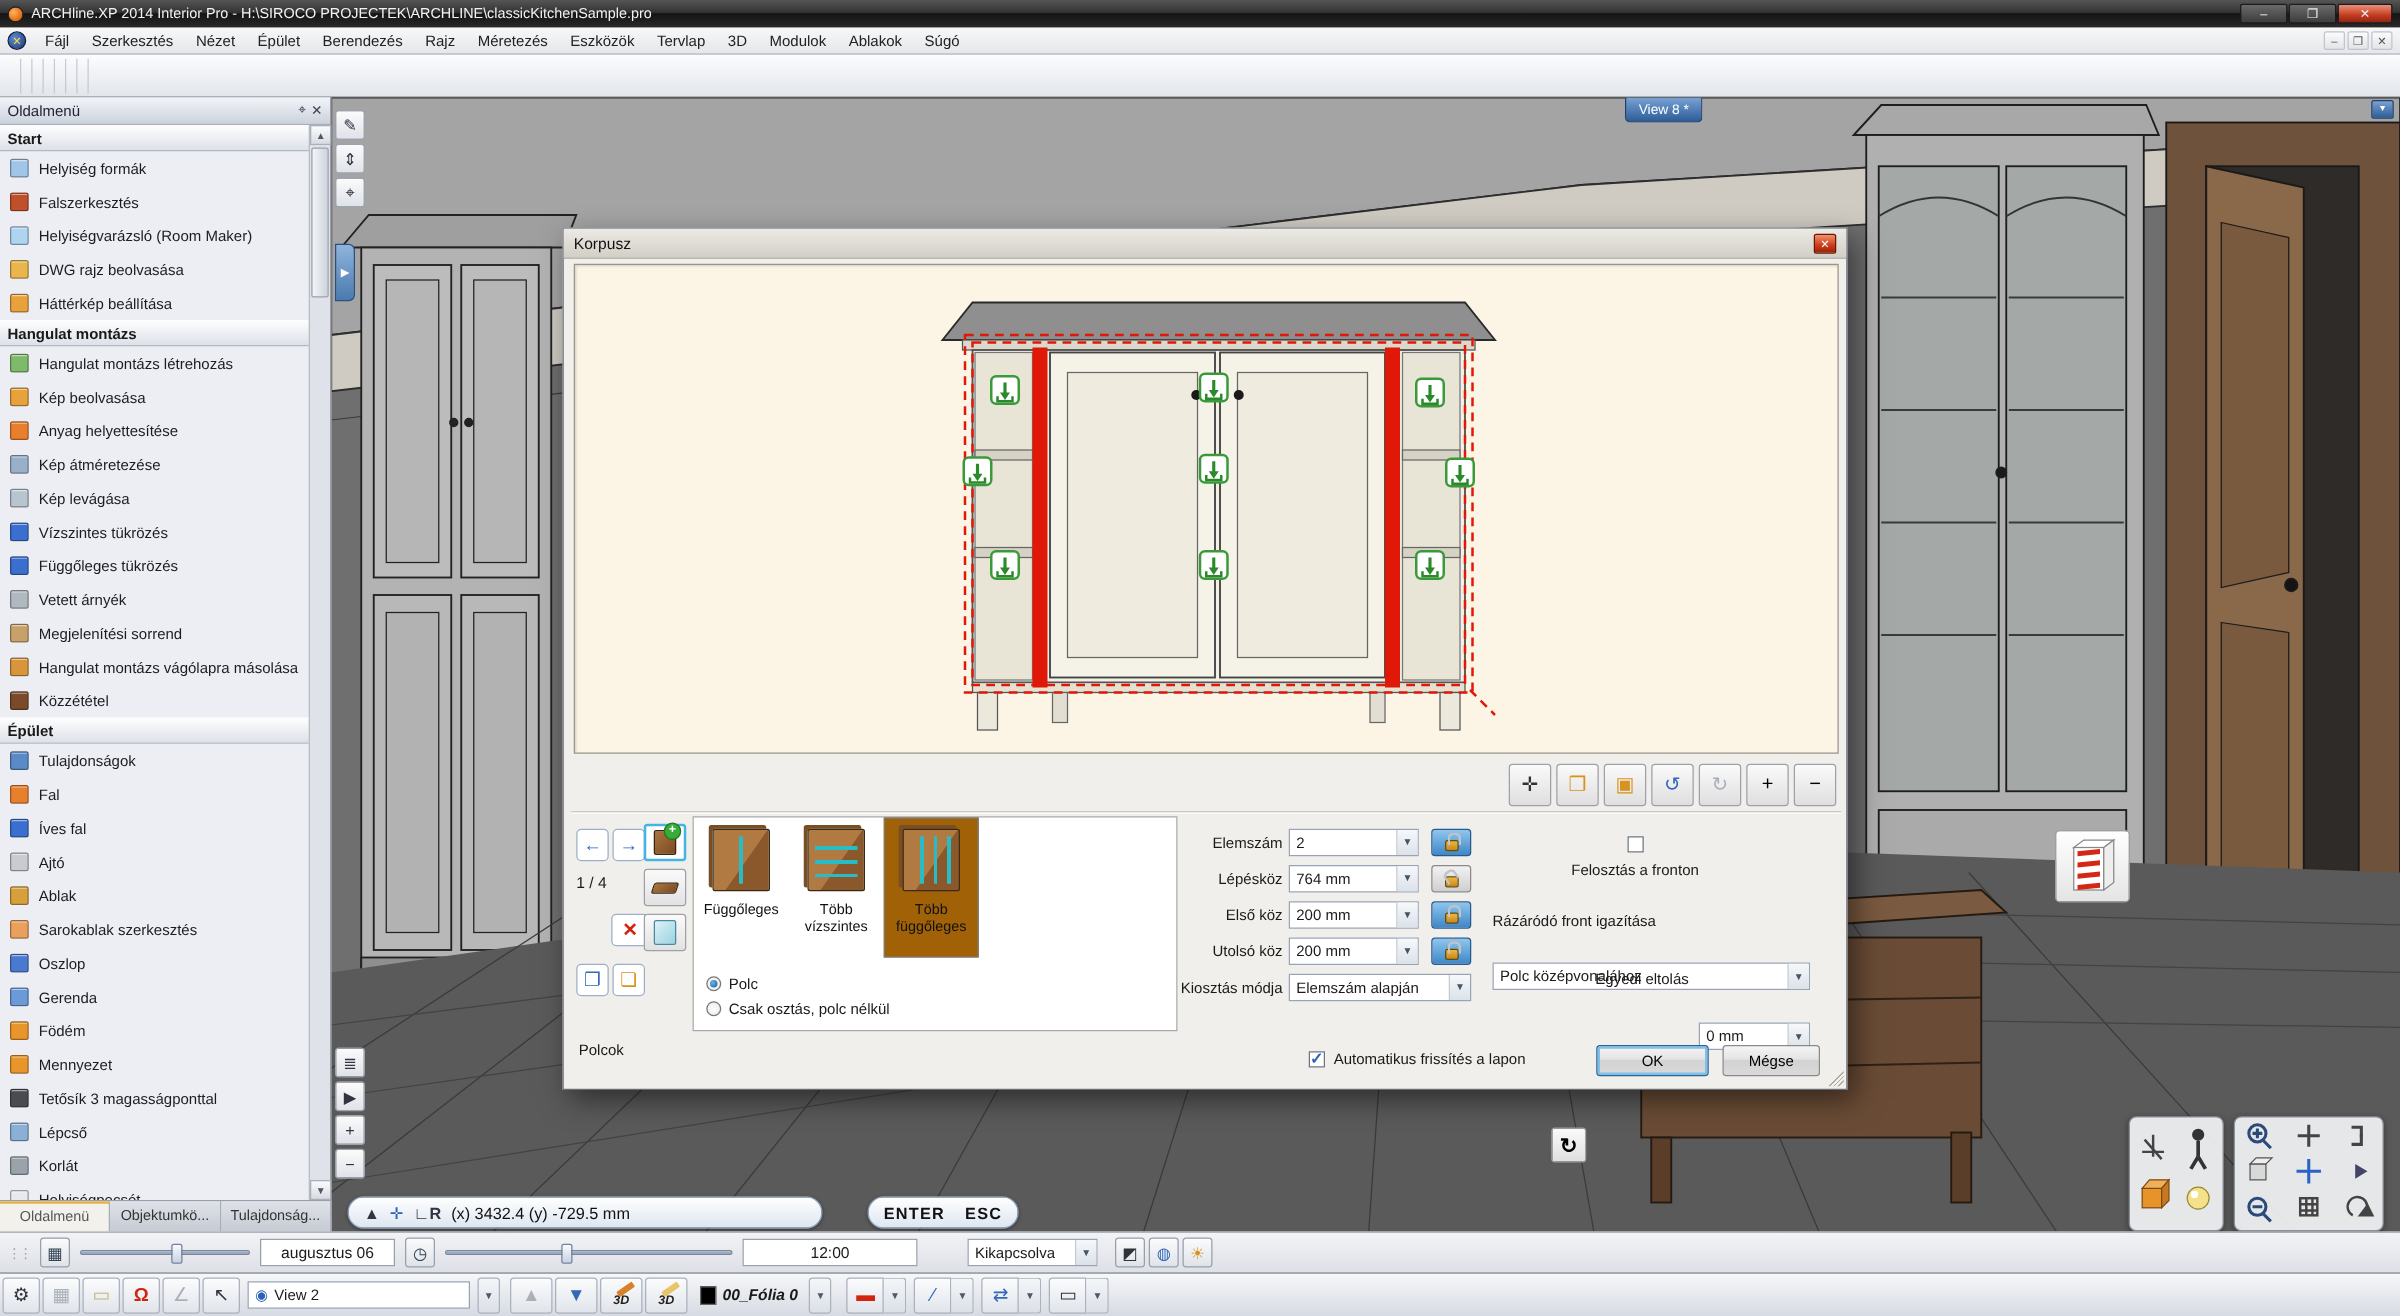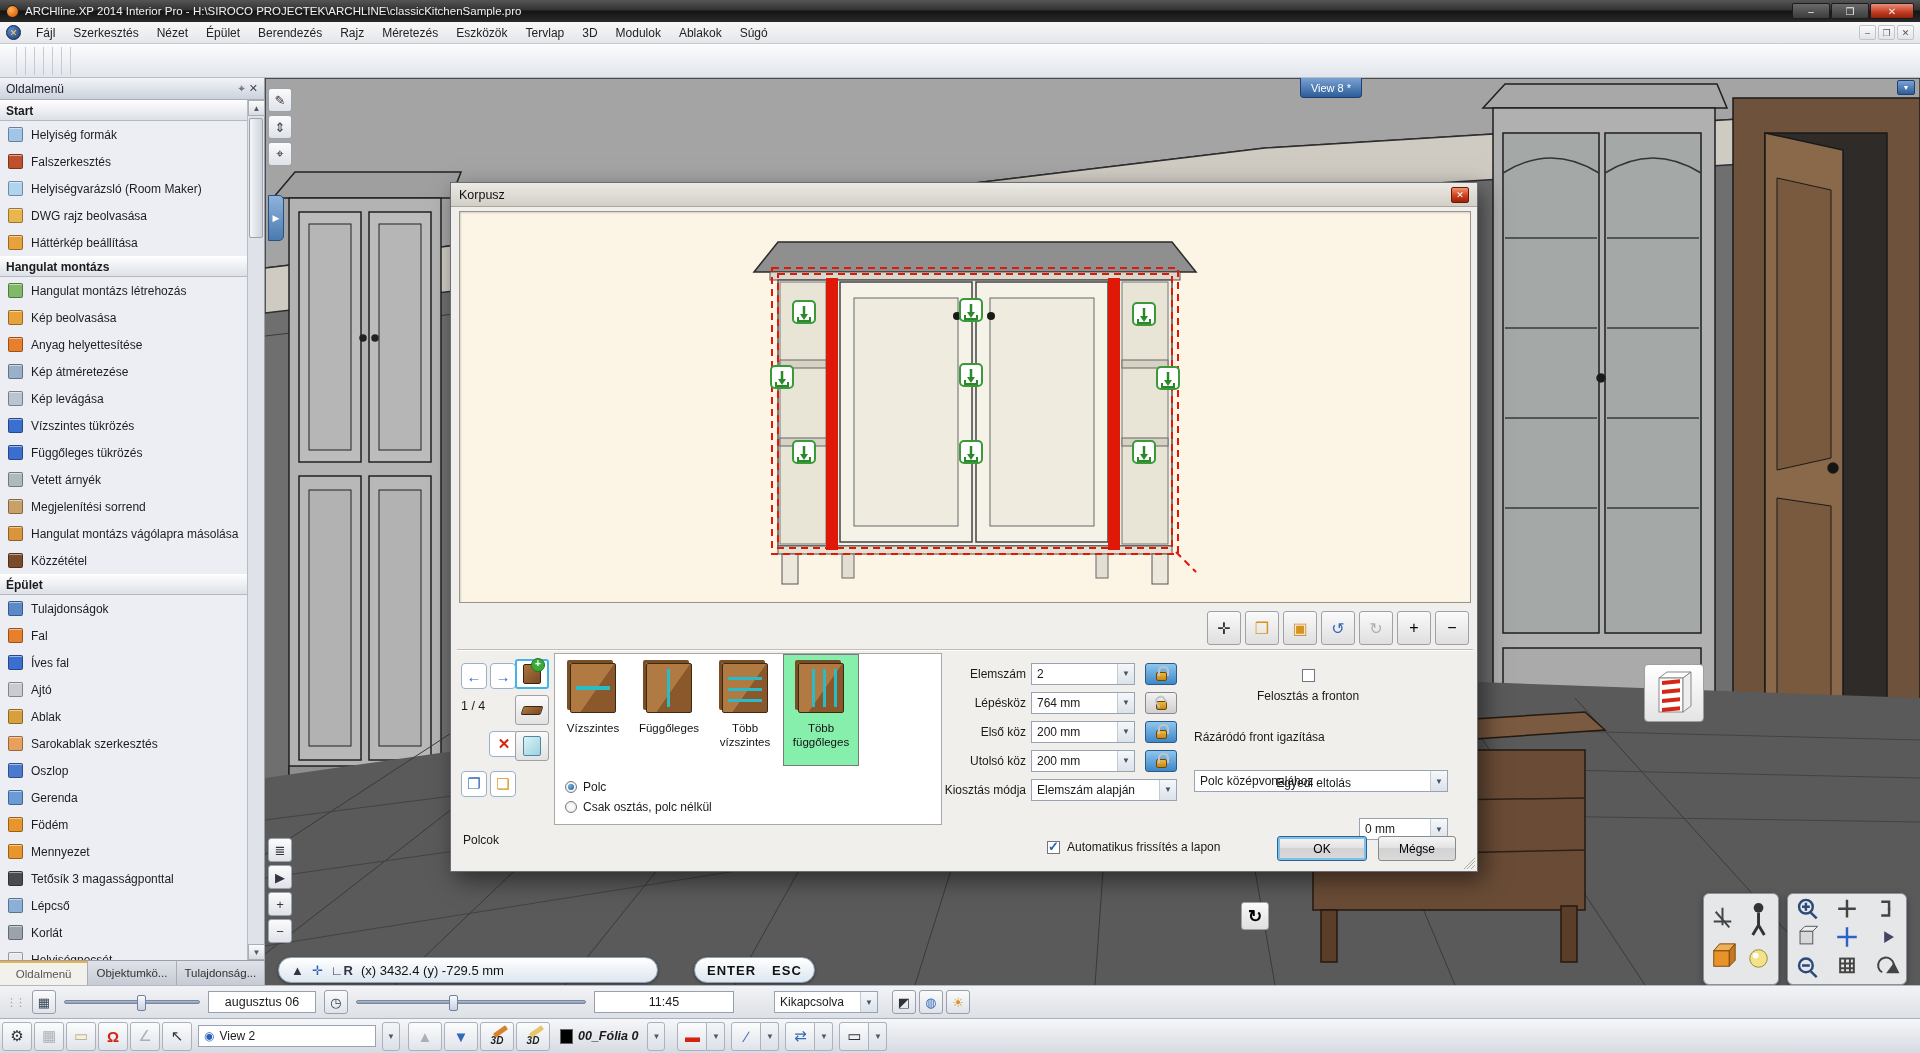--- a/index.html
+++ b/index.html
@@ -810,12 +810,6 @@
     <div class="tiles-panel">
       <div class="tiles">
 
-      <div class="tile">
-            <span class="tcab h1">
-              <span class="tlines"></span>
-            </span>
-            <span class="tile-label">Vízszintes</span>
-          </div>
           <div class="tile">
             <span class="tcab v1">
               <span class="tlines"></span>

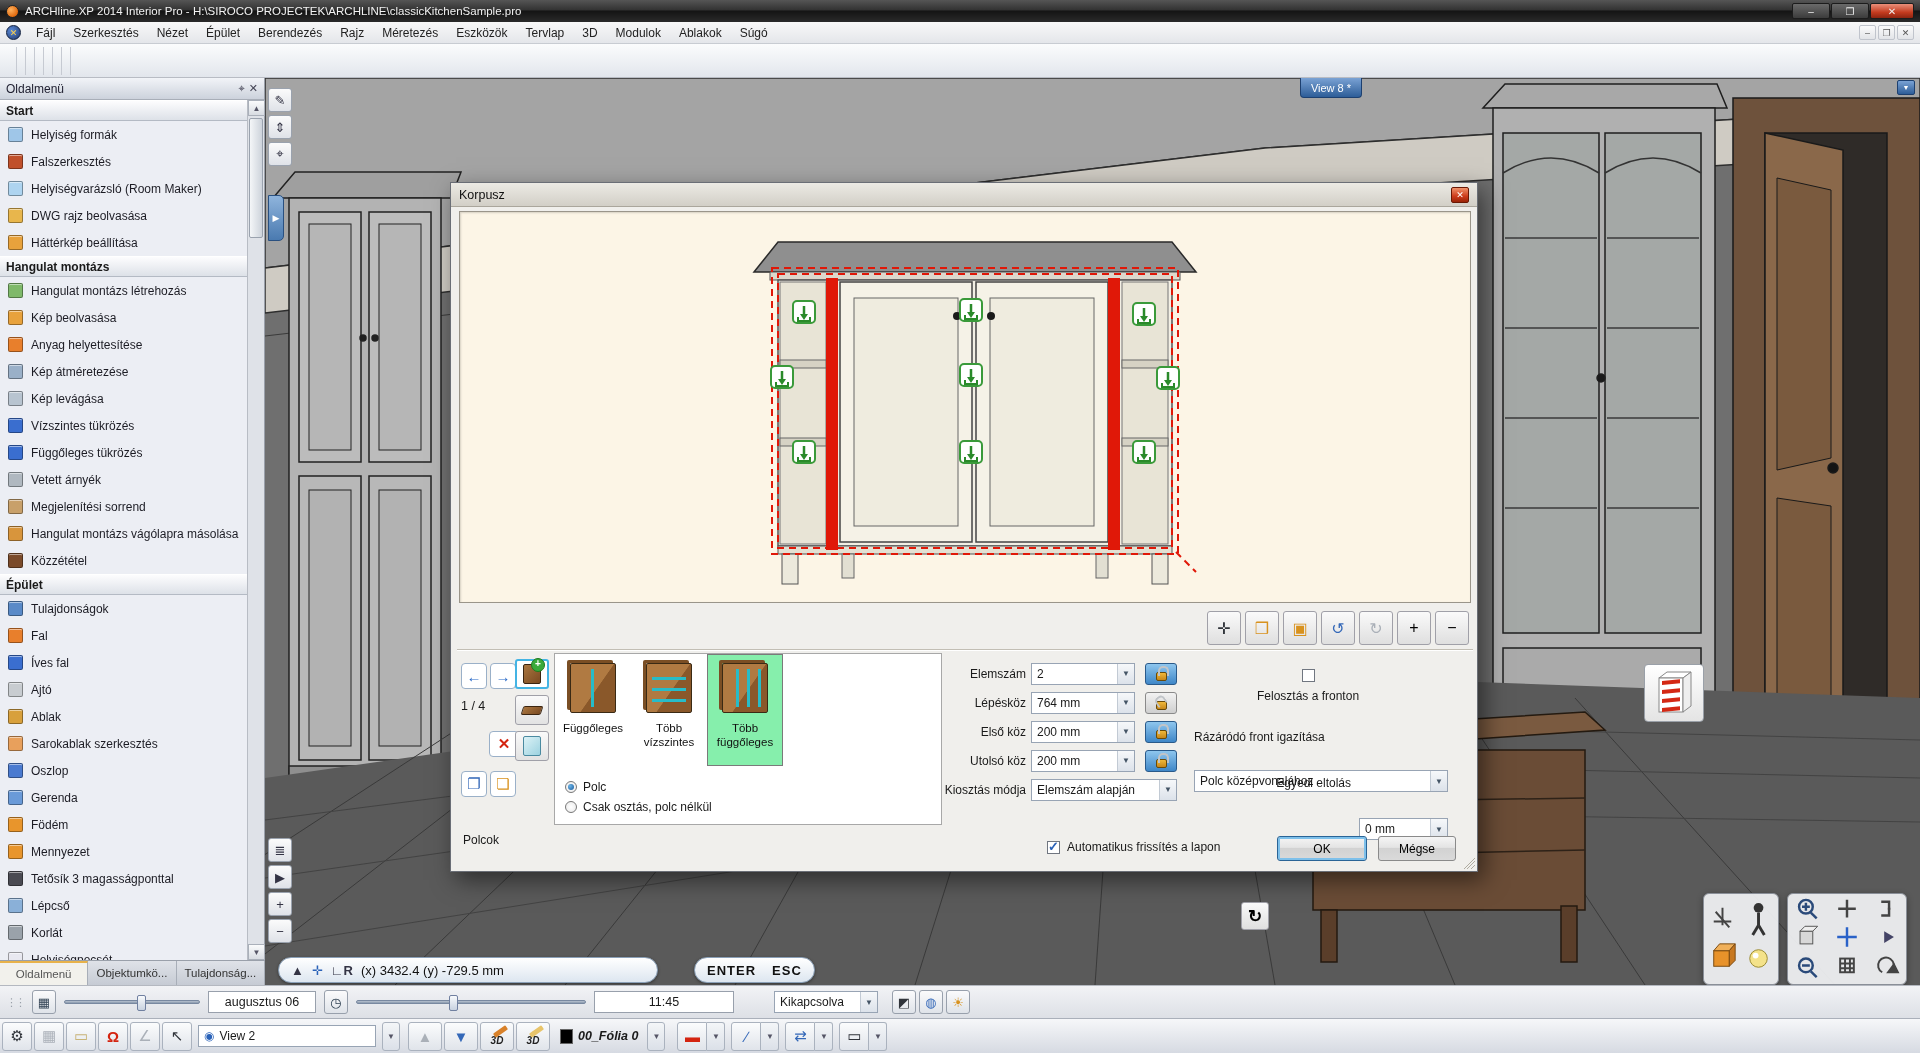--- a/index.html
+++ b/index.html
@@ -103,7 +103,7 @@
   .tiles-panel { position:absolute; left:103px; top:470px; width:388px; height:172px; background:#fff; border:1px solid #a8a8a8; }
   .tiles { display:flex; }
   .tile { width:76px; height:112px; display:flex; flex-direction:column; align-items:center; padding-top:8px; border:1px solid transparent; }
-  .tile.selected { background:#86efac; border:1px solid #7a7a7a; }
+  .tile.selected { background:#a16207; border:1px solid #7a7a7a; }
   .tcab { width:46px; height:50px; position:relative; background:linear-gradient(125deg,#b07a42 55%,#8a582a 56%); border:1px solid #3a2a14; border-radius:2px; box-shadow:-3px -3px 0 #7a4e24; margin-bottom:8px; }
   .tlines { position:absolute; inset:5px; }
   .h1 .tlines { background:linear-gradient(to bottom, transparent 45%, #27bcc8 45%, #27bcc8 54%, transparent 54%); }

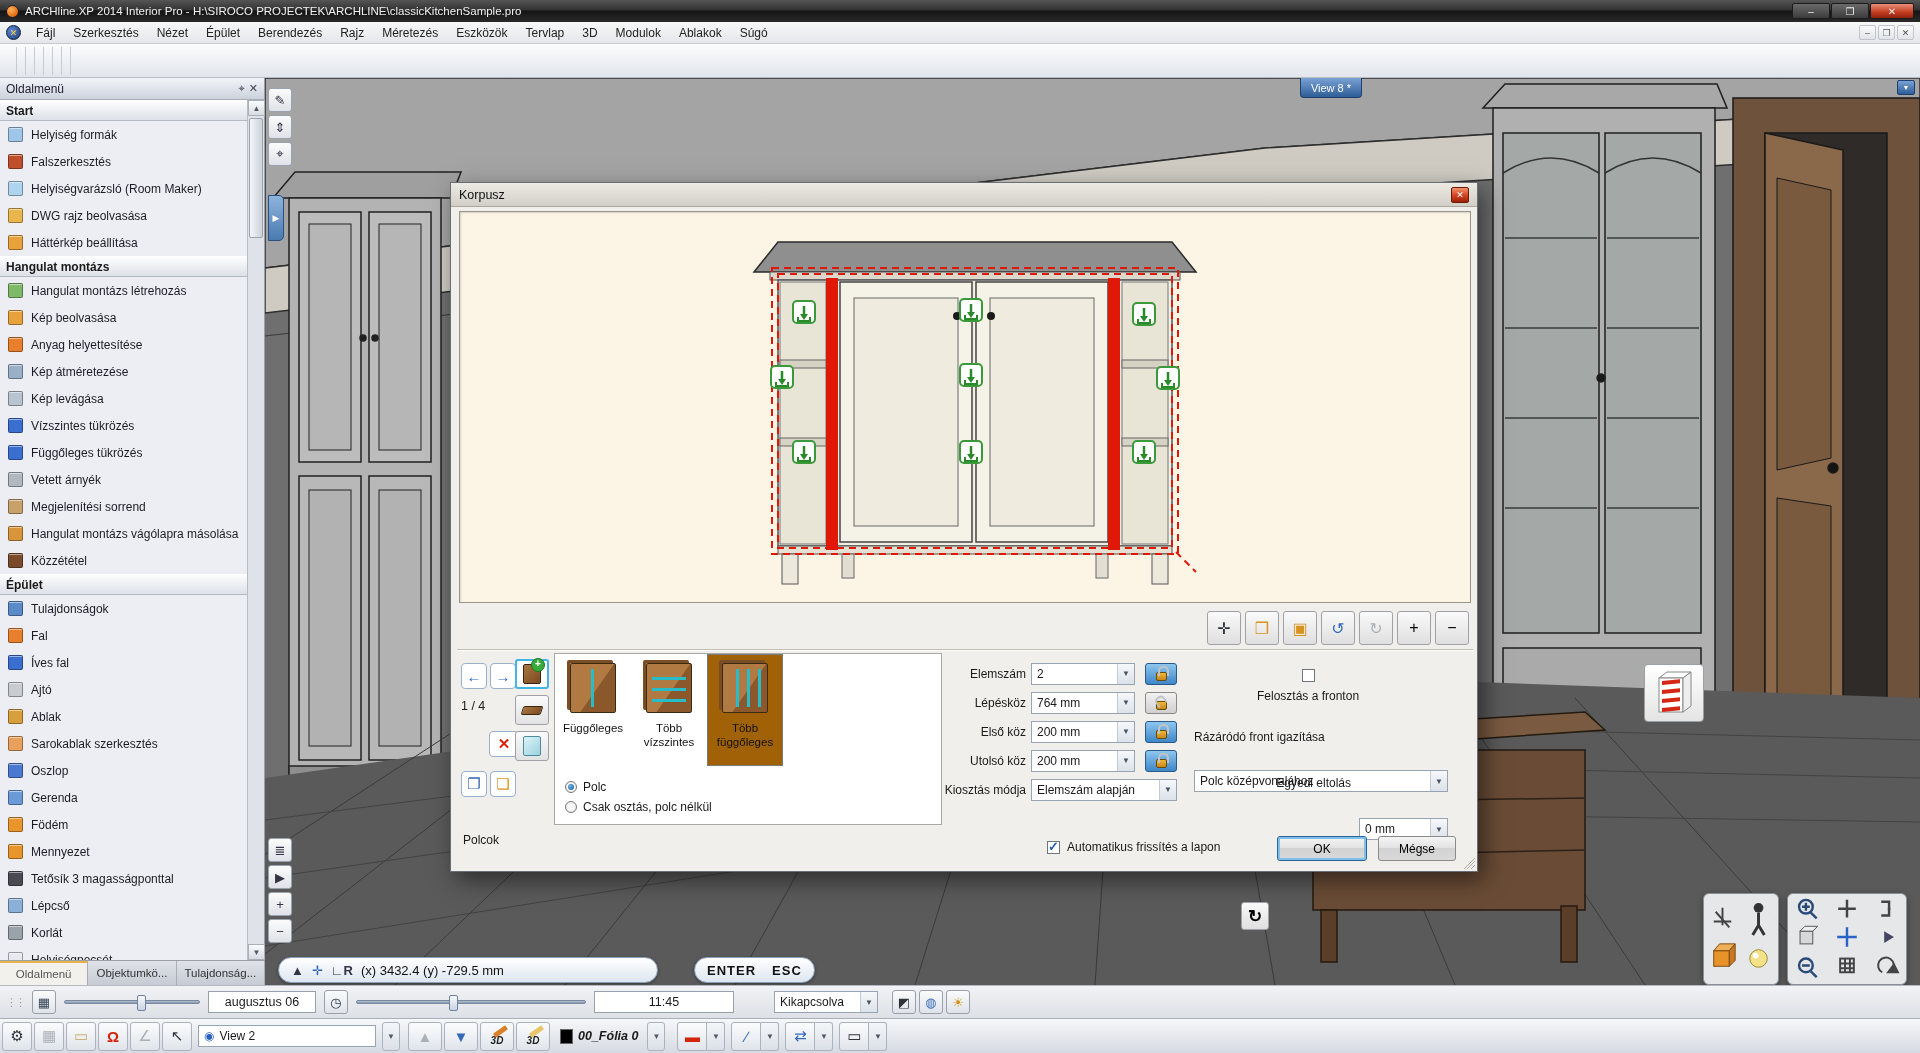--- a/index.html
+++ b/index.html
@@ -376,7 +376,7 @@
     <span class="slider" style="width:230px;">
         <span class="sl-thumb" style="left:92px;"></span>
       </span>
-    <span class="field-box" style="width:140px;">11:45</span>
+    <span class="field-box" style="width:140px;">12:00</span>
     <span style="width:24px;"></span>
     <span class="combo" style="width:104px;">
       <span>Kikapcsolva</span>

